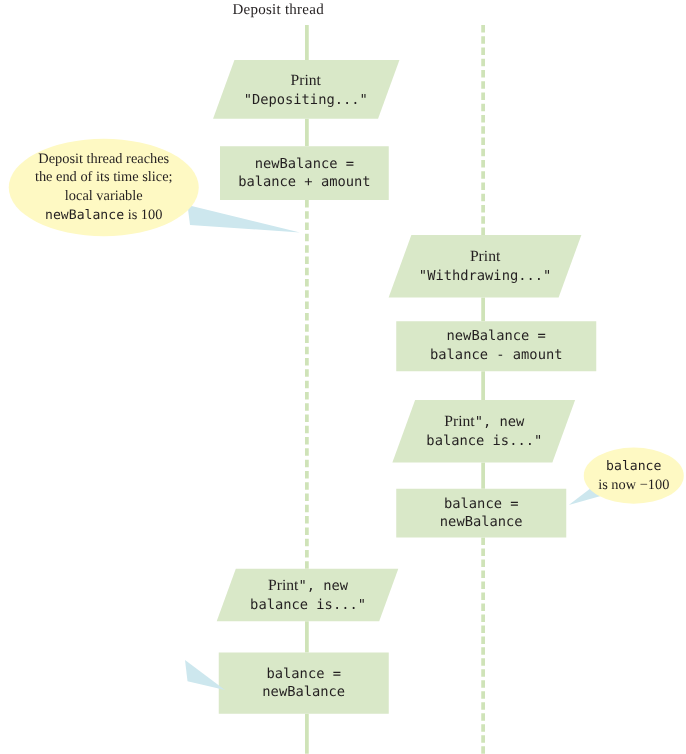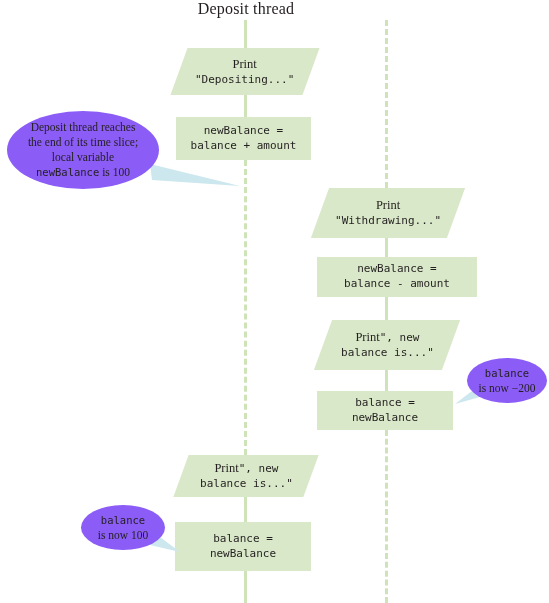--- a/index.html
+++ b/index.html
@@ -15,10 +15,10 @@
   .col-header{
     position:absolute;
     font-family:"Liberation Serif", serif;
-    font-size:16px;
+    font-size:12px;
     color:#231f20;
     white-space:nowrap;
-    text-align:center;
+    text-align:left;
     letter-spacing:.2px;
   }
 

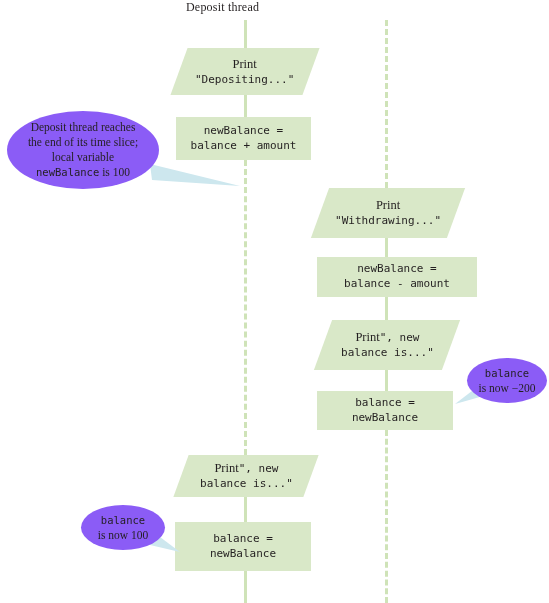--- a/index.html
+++ b/index.html
@@ -66,7 +66,7 @@
   
   .callout{
     position:absolute;
-    background:#8b5cf6;
+    background:#fef9c3;
     border-radius:50%;
     display:flex;
     align-items:center;

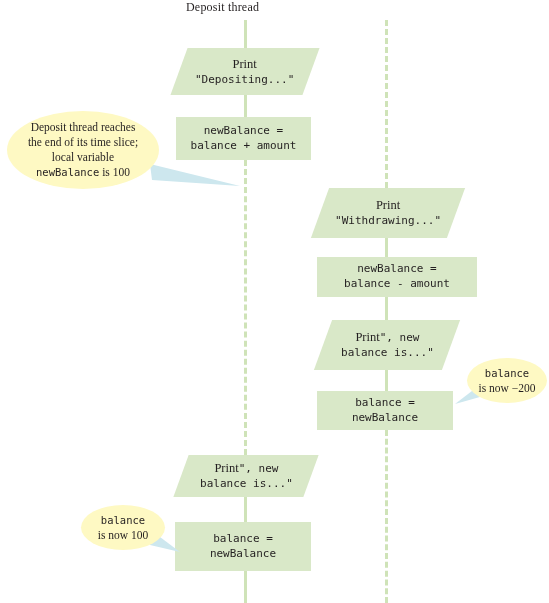--- a/index.html
+++ b/index.html
@@ -175,7 +175,7 @@
   </div>
   <div class="callout" style="left:467px;top:358px;width:80px;height:45px;">
     <div class="callout-text"><span class="mono">balance</span>
-<span>is now −200</span></div>
+<span>is now −100</span></div>
   </div>
 
   <div class="tail" style="left:0;top:0;">

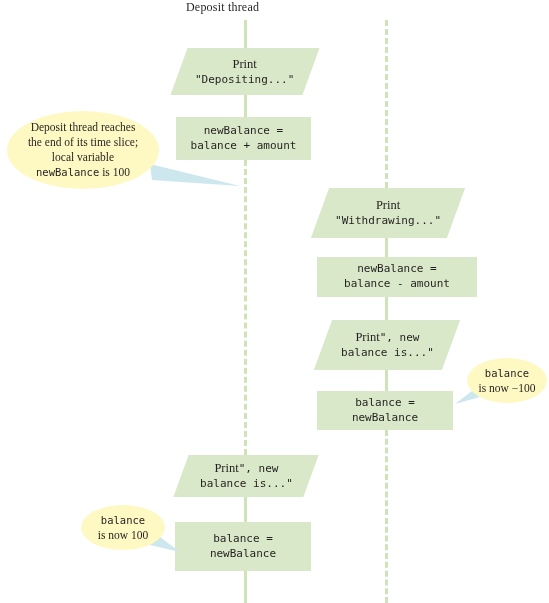--- a/index.html
+++ b/index.html
@@ -183,10 +183,6 @@
       <path d="M 148,528 L 180,552 L 150,545 Z" fill="#cde7ee"></path>
     </svg>
   </div>
-  <div class="callout" style="left:81px;top:505px;width:84px;height:45px;">
-    <div class="callout-text"><span class="mono">balance</span>
-<span>is now 100</span></div>
-  </div>
 
 </div>
 

